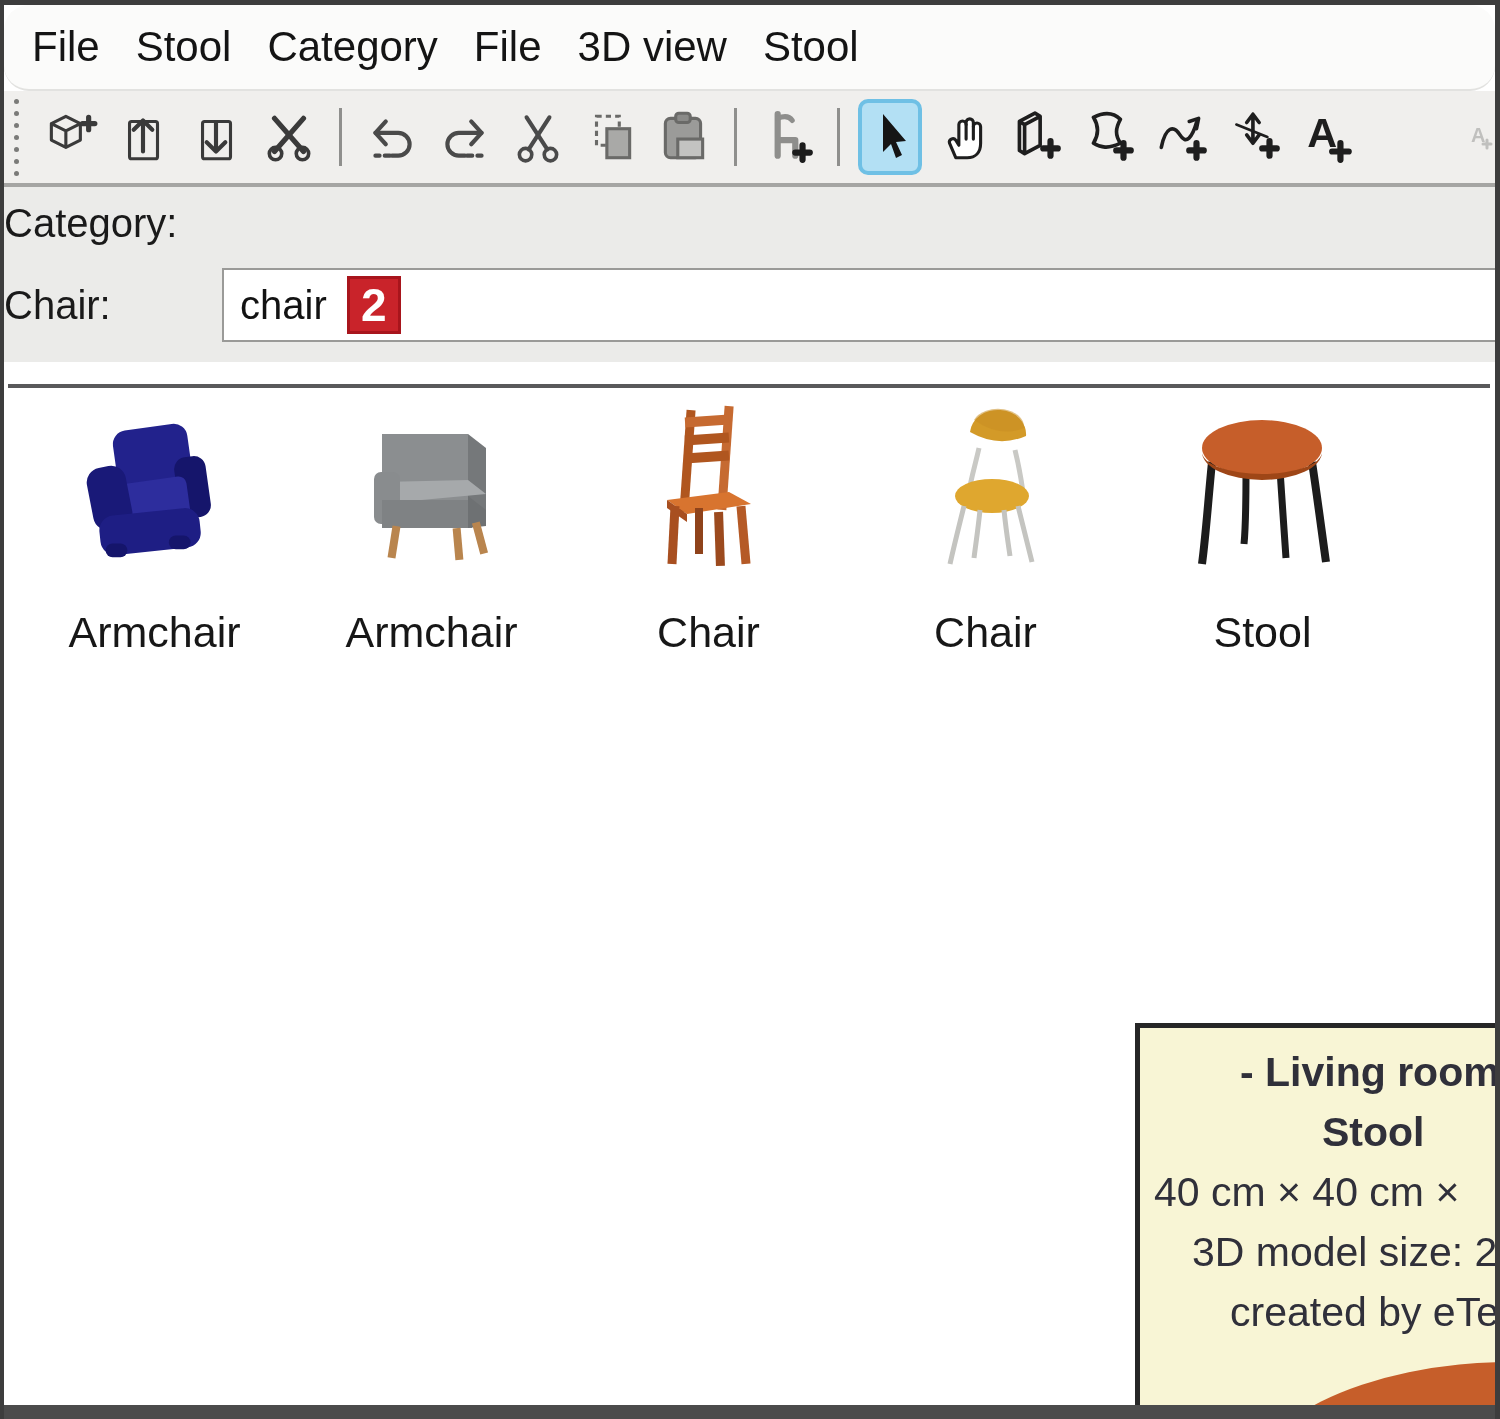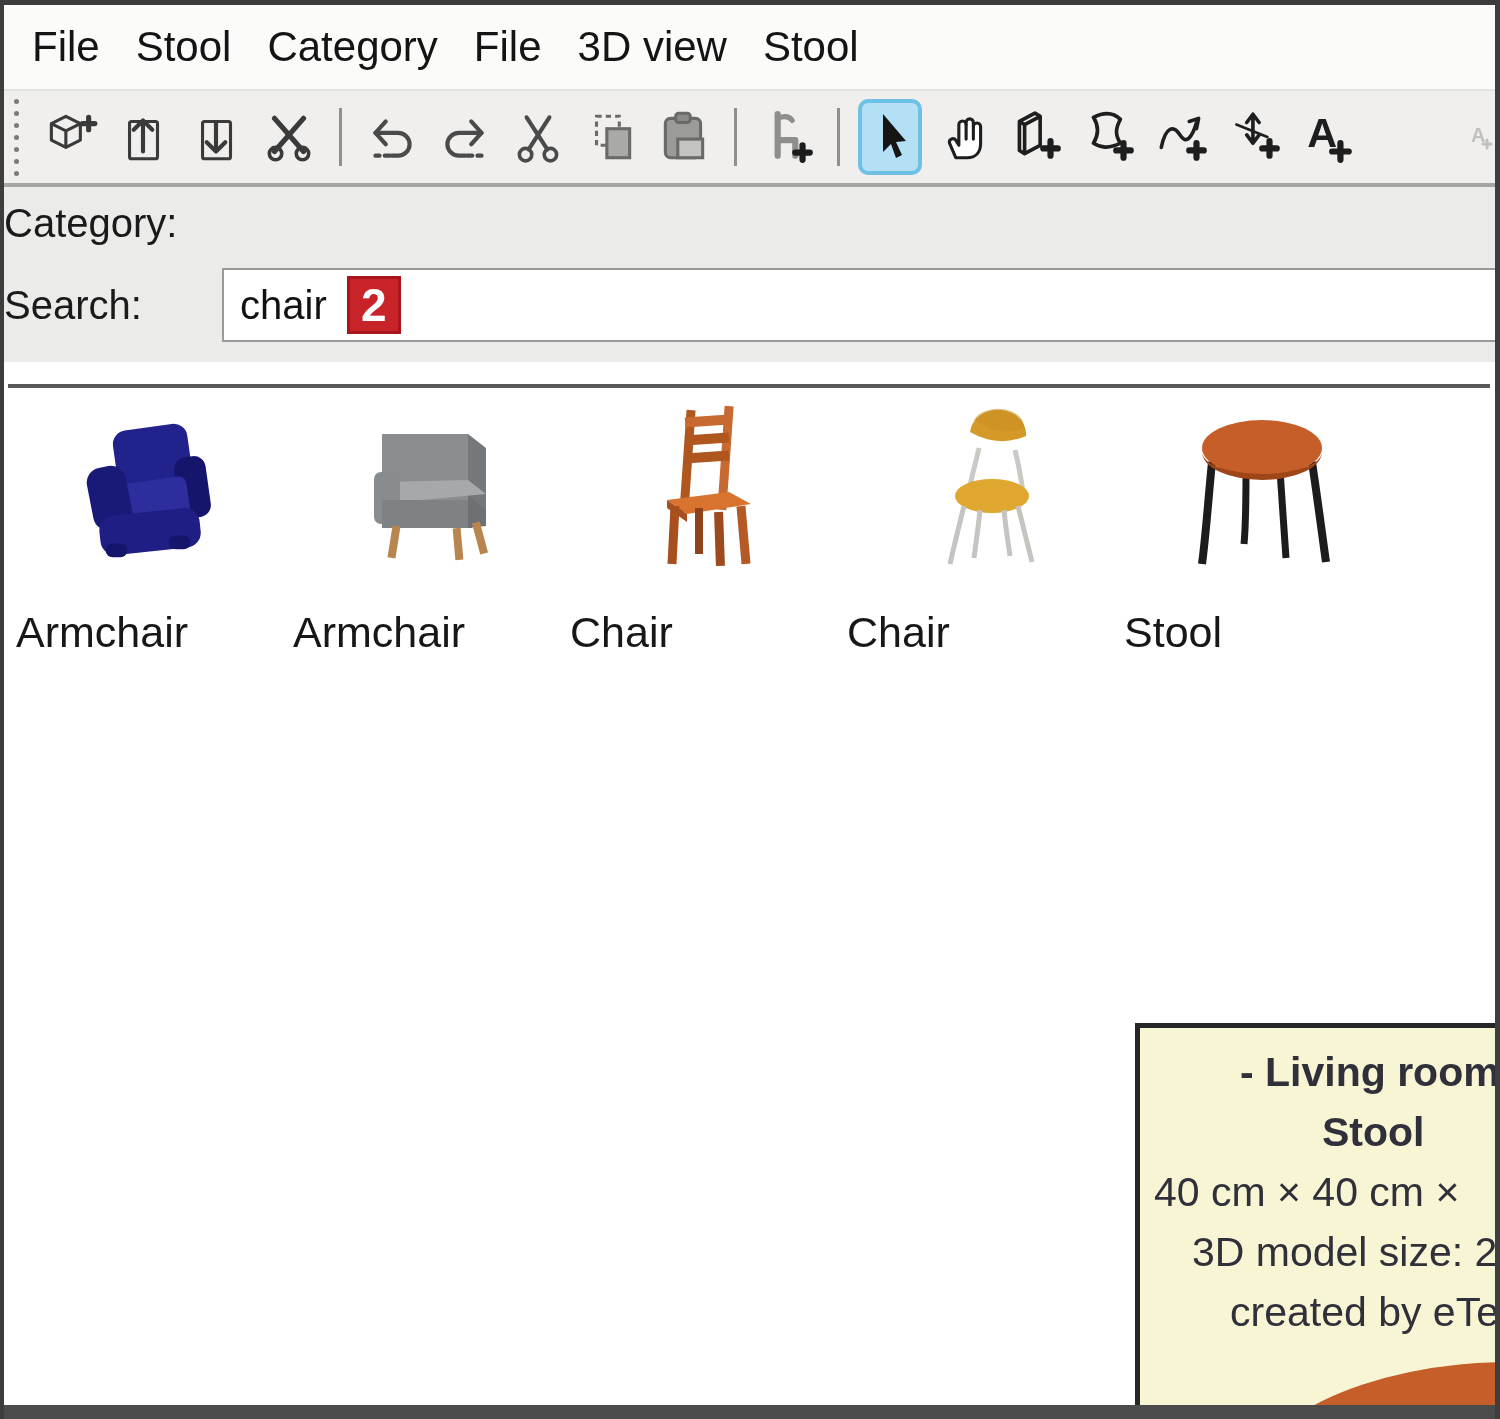--- a/index.html
+++ b/index.html
@@ -8,7 +8,7 @@
 
   
   .menubar{height:84px;background:#fbfbfa;display:flex;align-items:center;gap:36px;
-           padding-left:28px;font-size:42px;color:#141414;border-bottom:2px solid #e2e2e0;}
+           padding-left:28px;font-size:42px;color:#141414;border-bottom:2px solid #e2e2e0;border-radius:25px;}
   .menu-item{cursor:default;white-space:nowrap;}
 
   

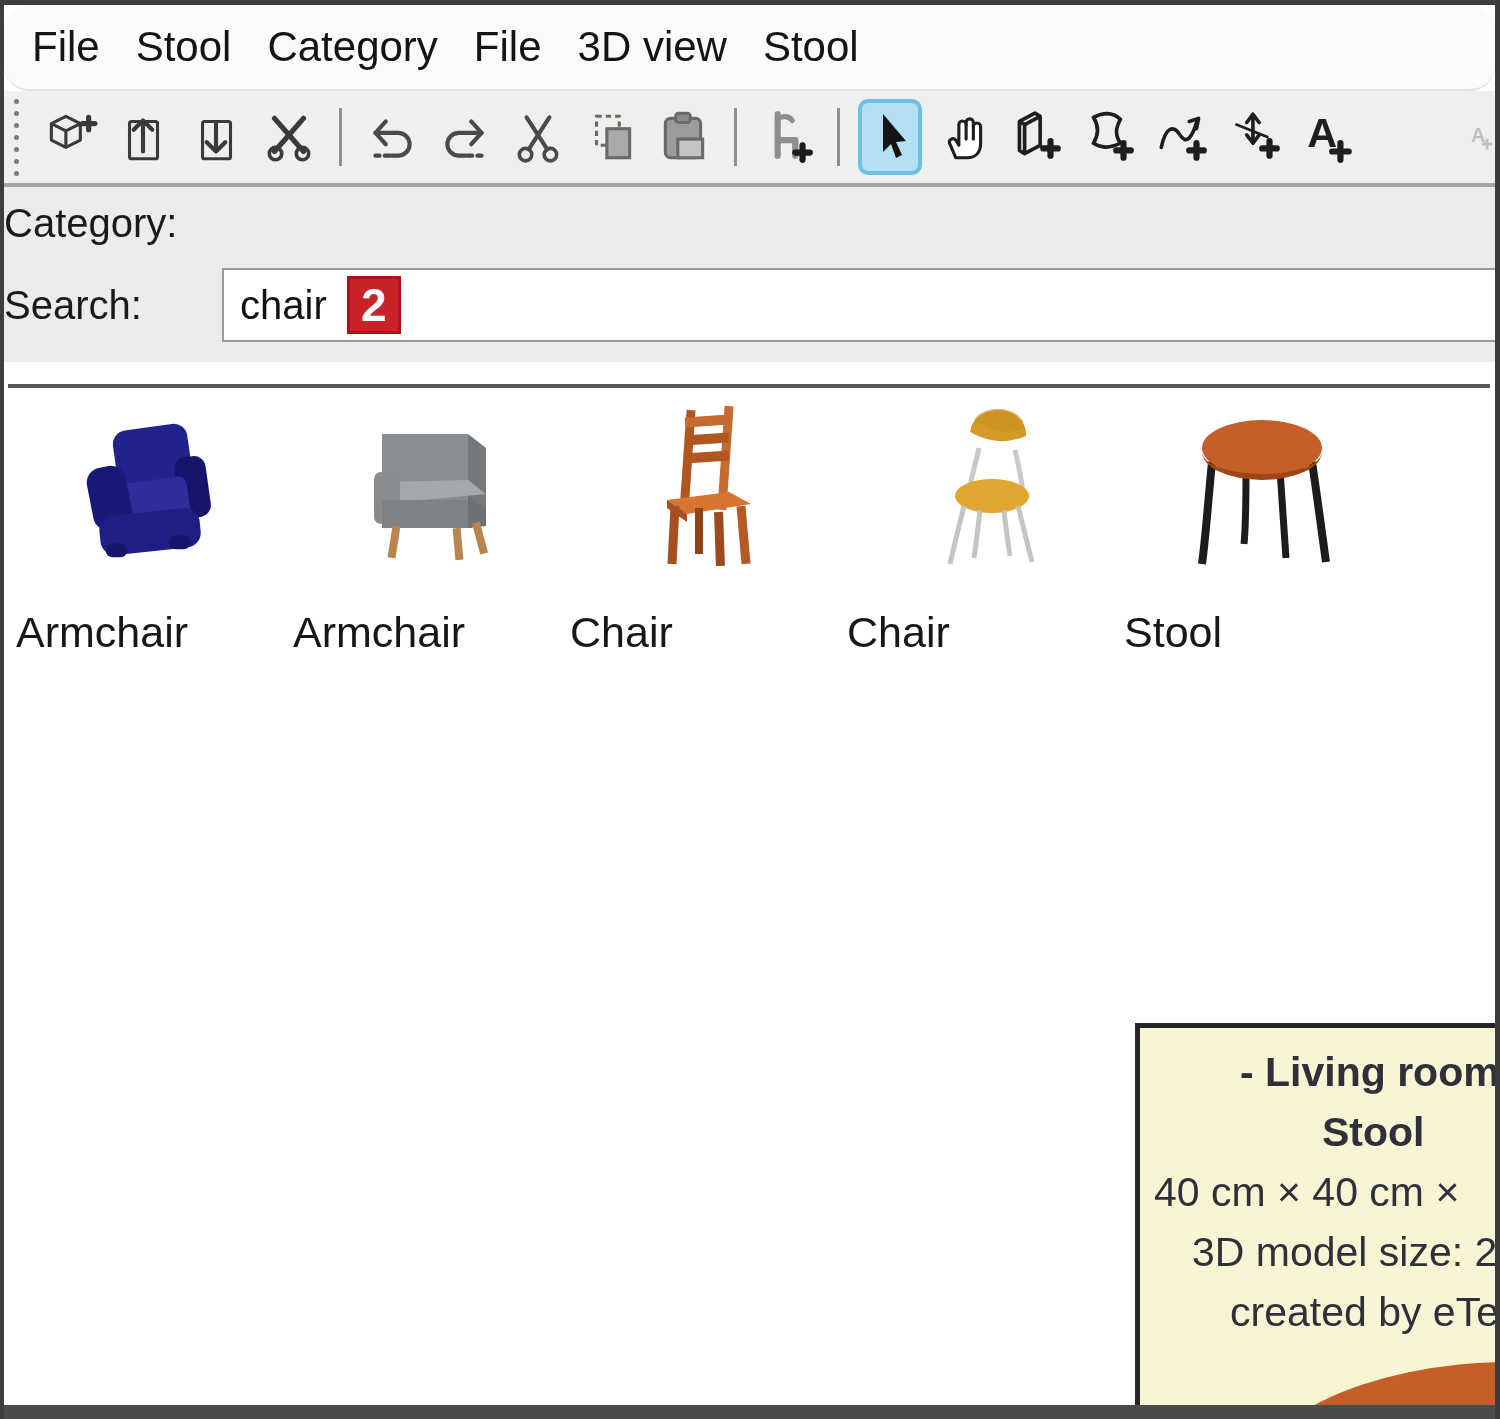--- a/index.html
+++ b/index.html
@@ -213,7 +213,7 @@
       <div class="filter-label">Category:</div>
     </div>
     <div class="filter-row">
-      <div class="filter-label">Search:</div>
+      <div class="filter-label">Chair:</div>
       <div class="filter-field">
         <span>chair</span>
         <span class="badge">2</span>

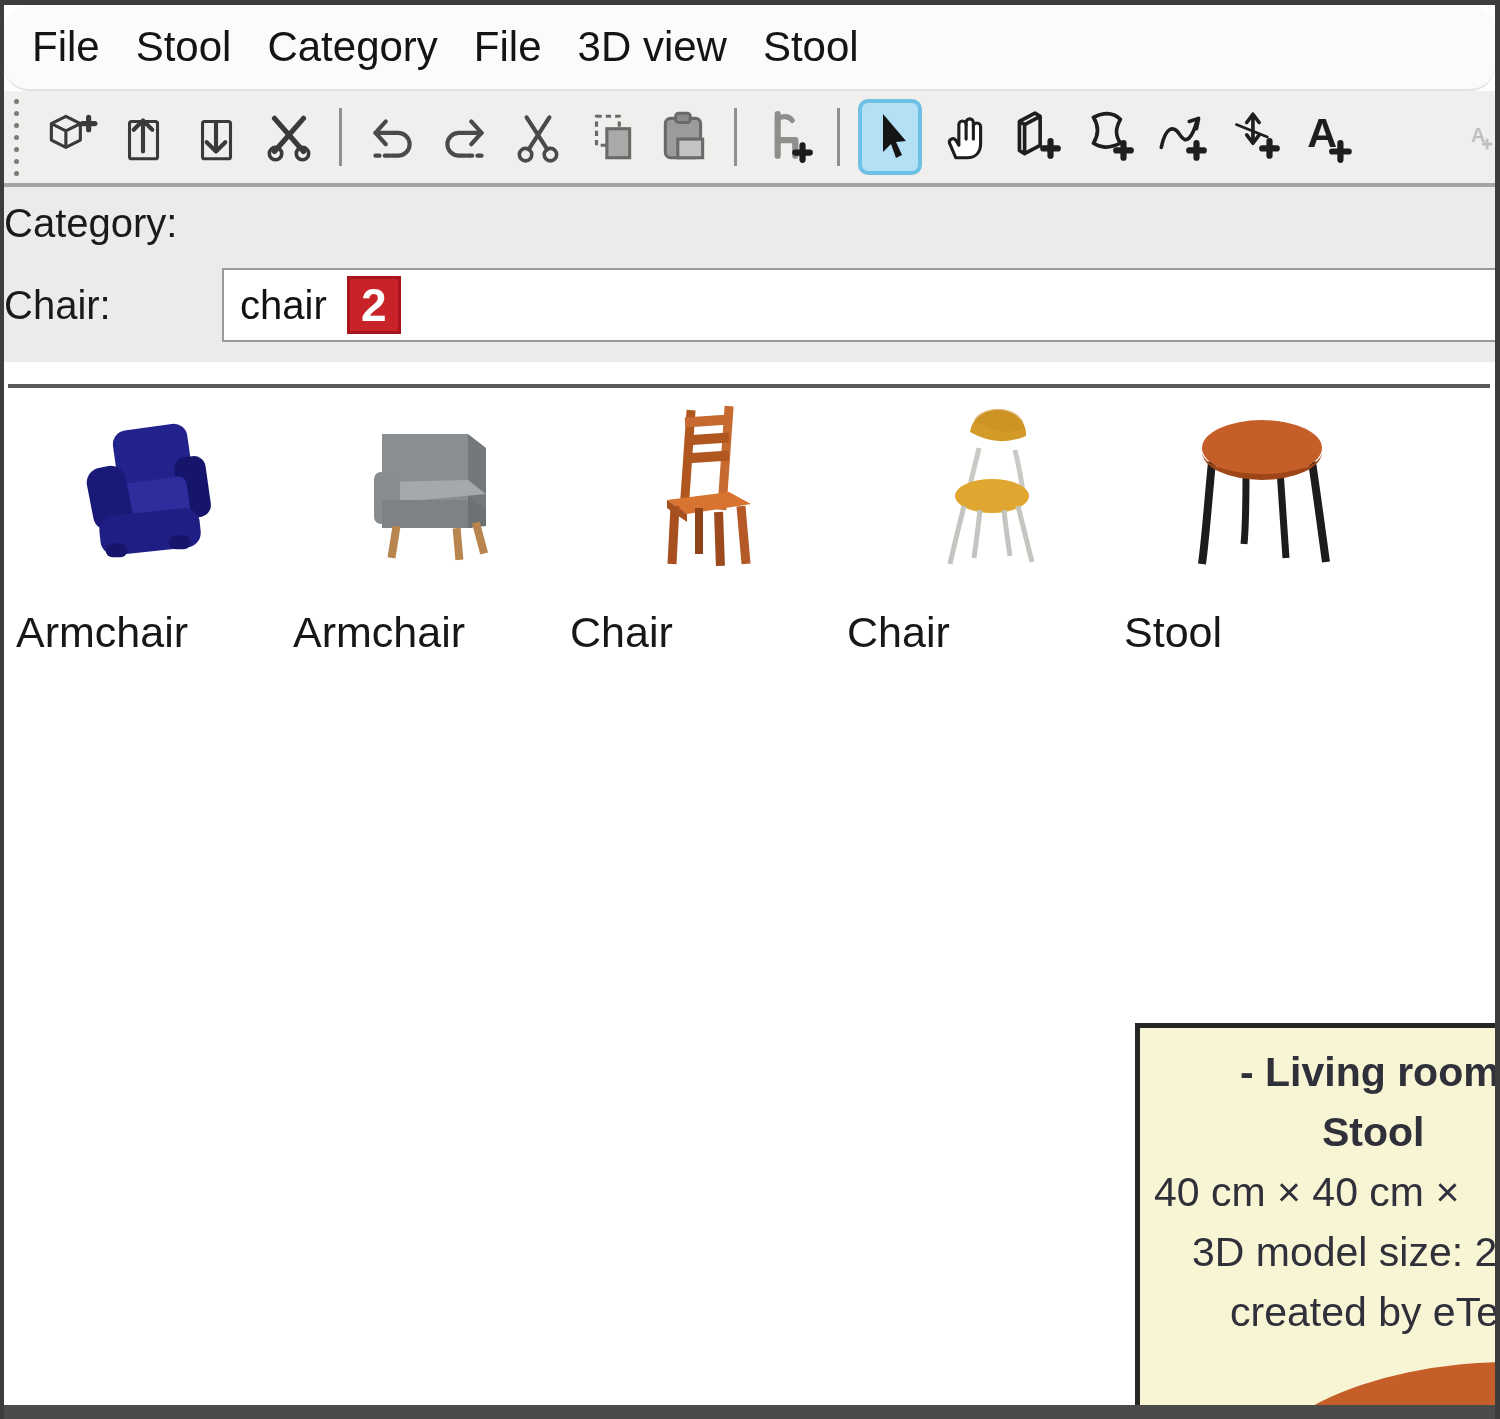--- a/index.html
+++ b/index.html
@@ -36,7 +36,7 @@
   .catalog{position:absolute;top:379px;left:4px;right:5px;bottom:14px;background:#fff;
            border-top:4px solid #59595b;overflow:hidden;}
   .items{display:flex;padding-top:12px;padding-left:8px;}
-  .item{width:277px;display:flex;flex-direction:column;flex:0 0 auto;}
+  .item{width:277px;display:flex;flex-direction:column;align-items:center;flex:0 0 auto;}
   .icon-box{height:172px;display:flex;align-items:flex-end;justify-content:center;}
   .item-label{margin-top:36px;font-size:43px;color:#171717;}
 

